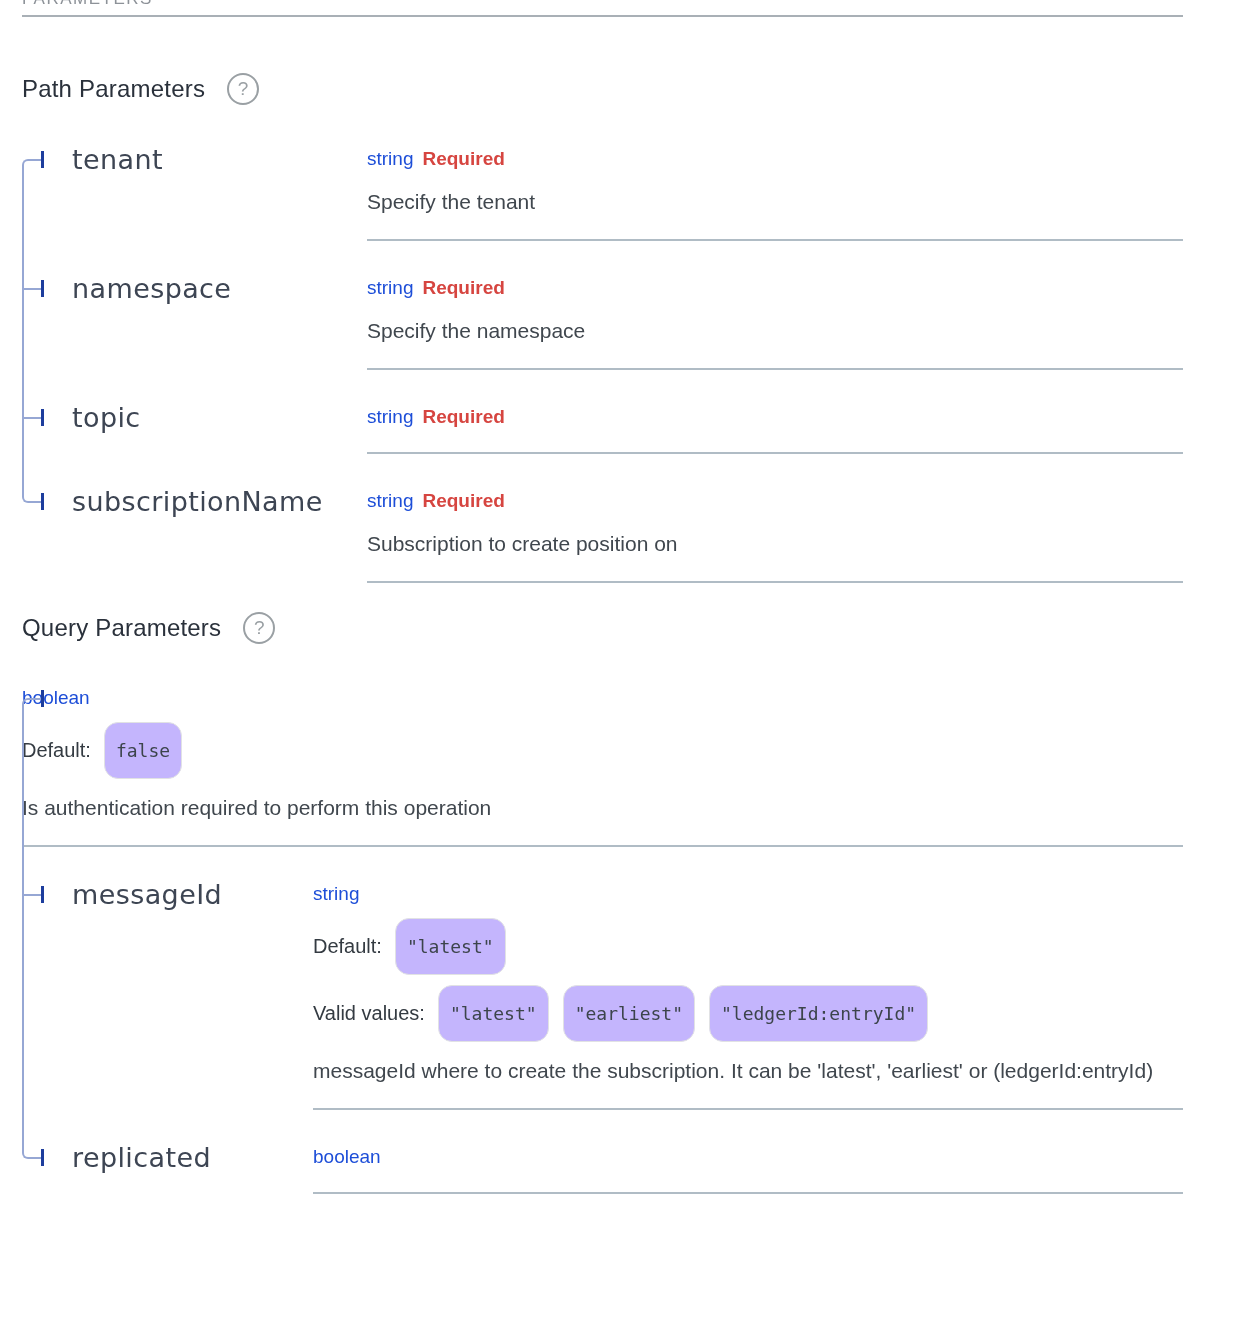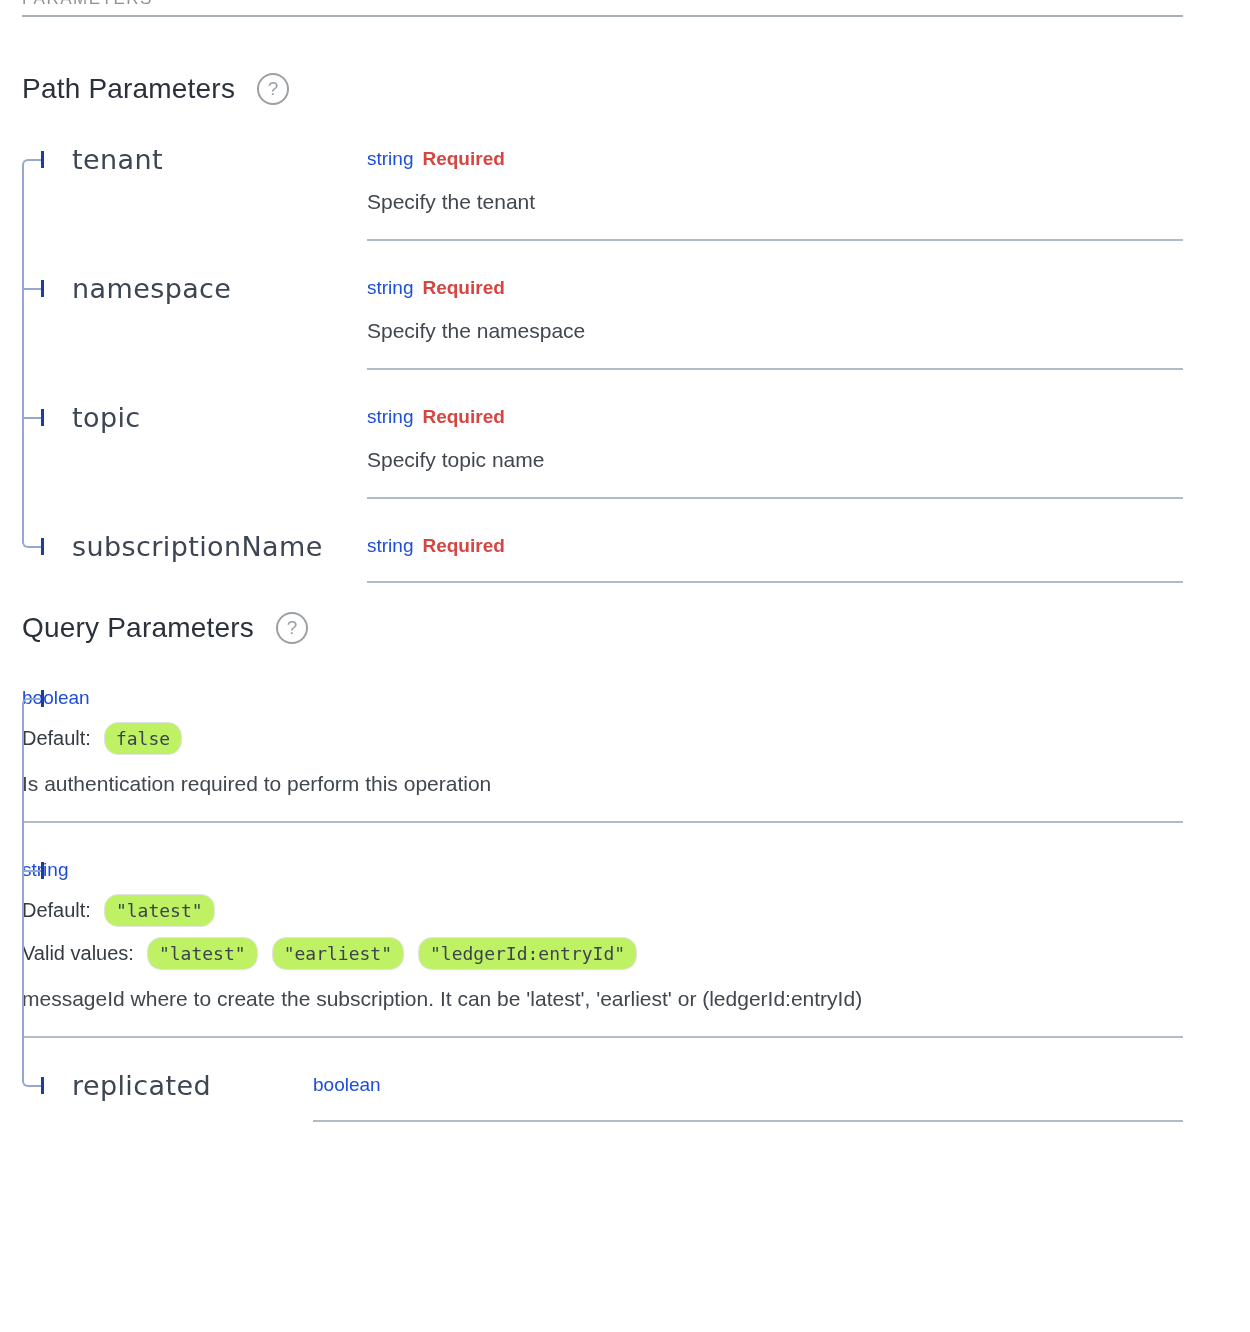--- a/index.html
+++ b/index.html
@@ -21,7 +21,7 @@
 
   
   .heading { display:flex; align-items:center; margin-top:55px; margin-bottom:40px; height:34px; }
-  .heading-text { font-size:28px; color:#2a313b; letter-spacing:0.2px; }
+  .heading-text { font-size:24px; color:#2a313b; letter-spacing:0.2px; }
   .help-icon {
     margin-left:22px; width:32px; height:32px; border:2px solid #9aa0a4; border-radius:50%;
     display:inline-flex; align-items:center; justify-content:center;

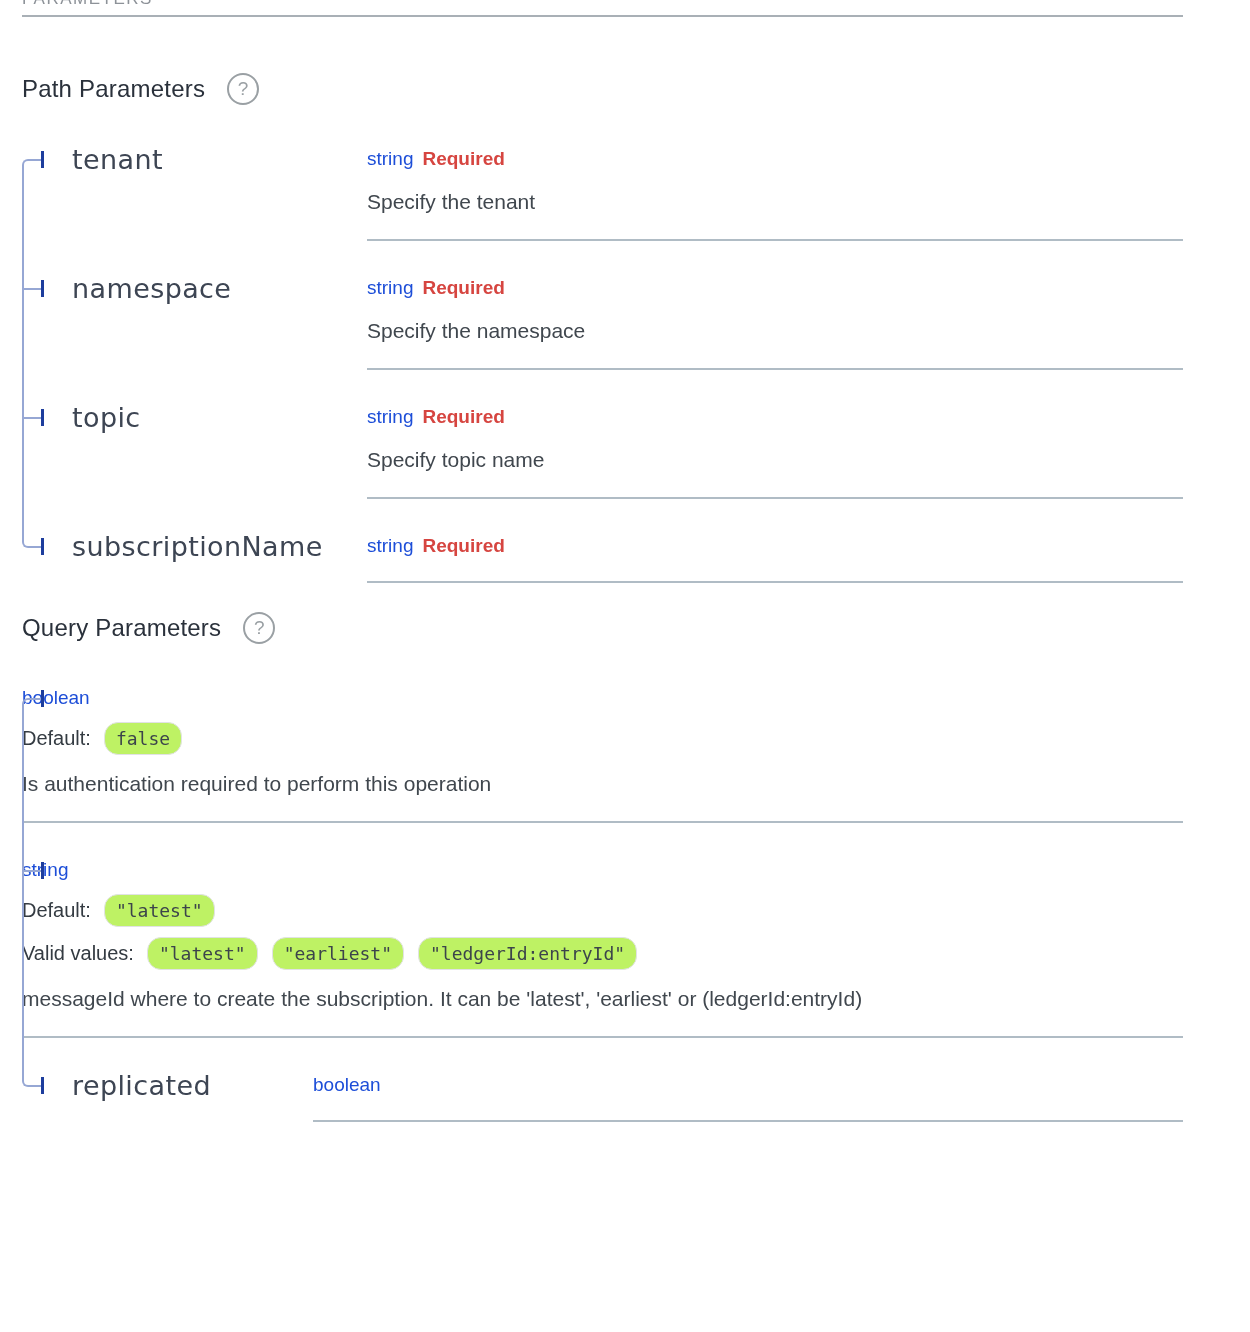--- a/index.html
+++ b/index.html
@@ -126,7 +126,6 @@
         <div class="typeline">
           <span class="ptype">string</span><span class="preq">Required</span>
         </div>
-        <div class="pdesc">Specify topic name</div>
       </div>
     </div>
 

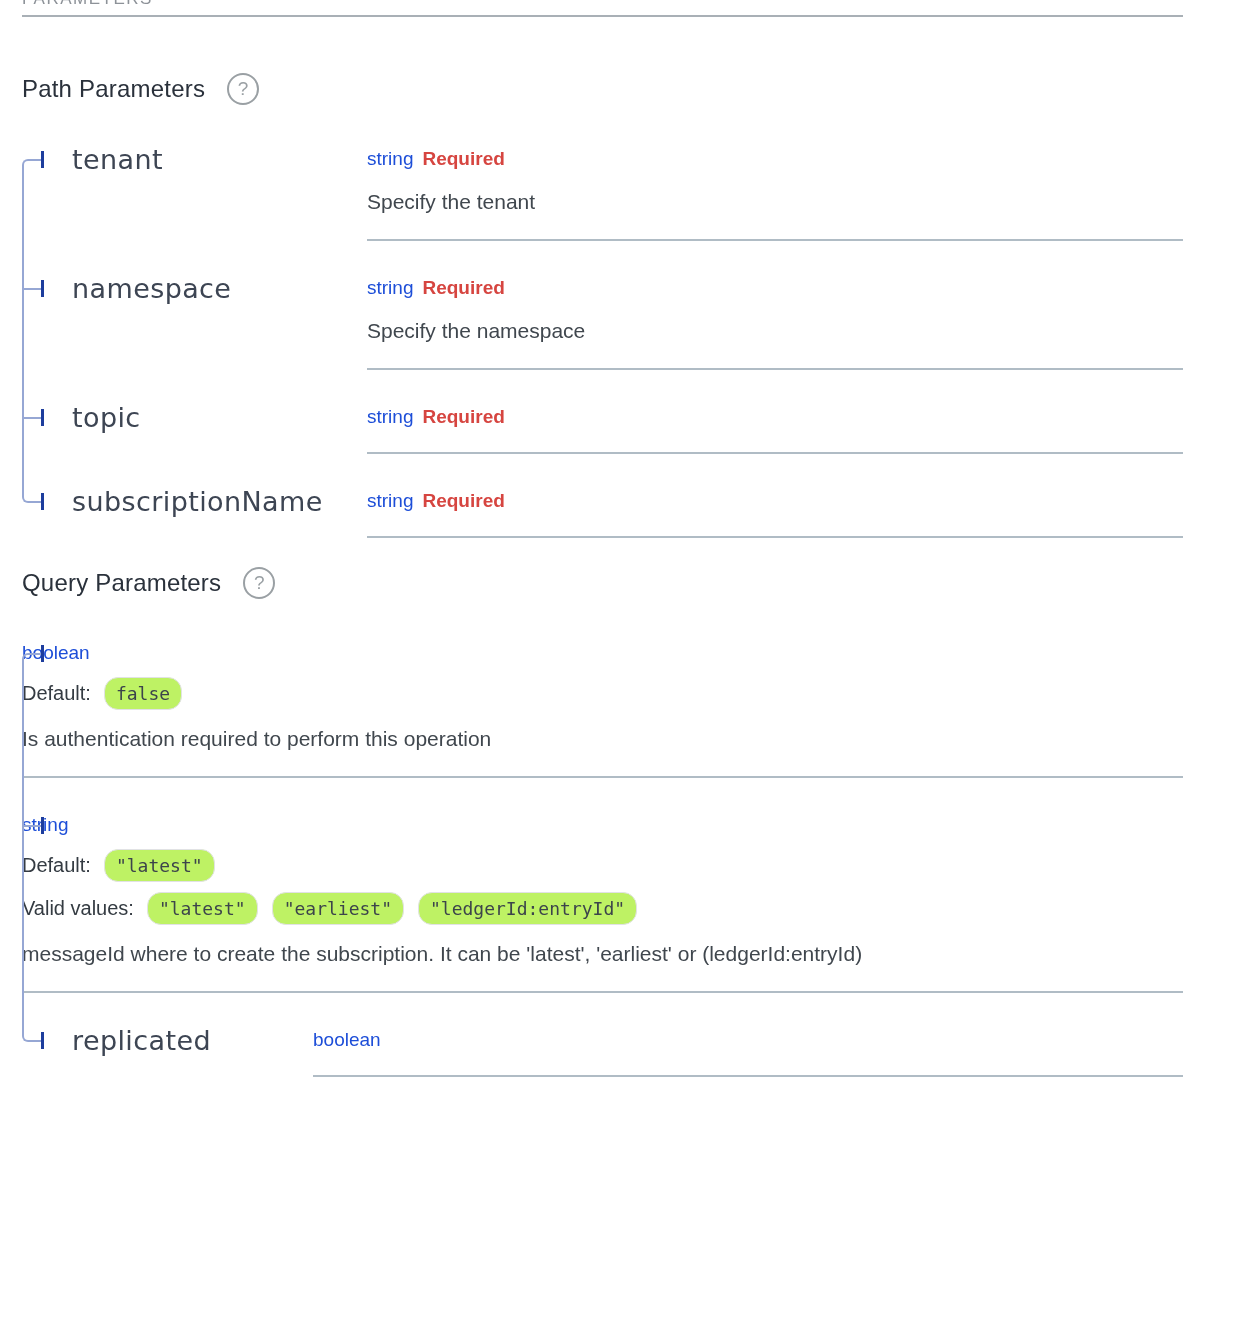--- a/index.html
+++ b/index.html
@@ -139,6 +139,7 @@
         <div class="typeline">
           <span class="ptype">string</span><span class="preq">Required</span>
         </div>
+        <div class="pdesc">Subscription to create position on</div>
       </div>
     </div>
 

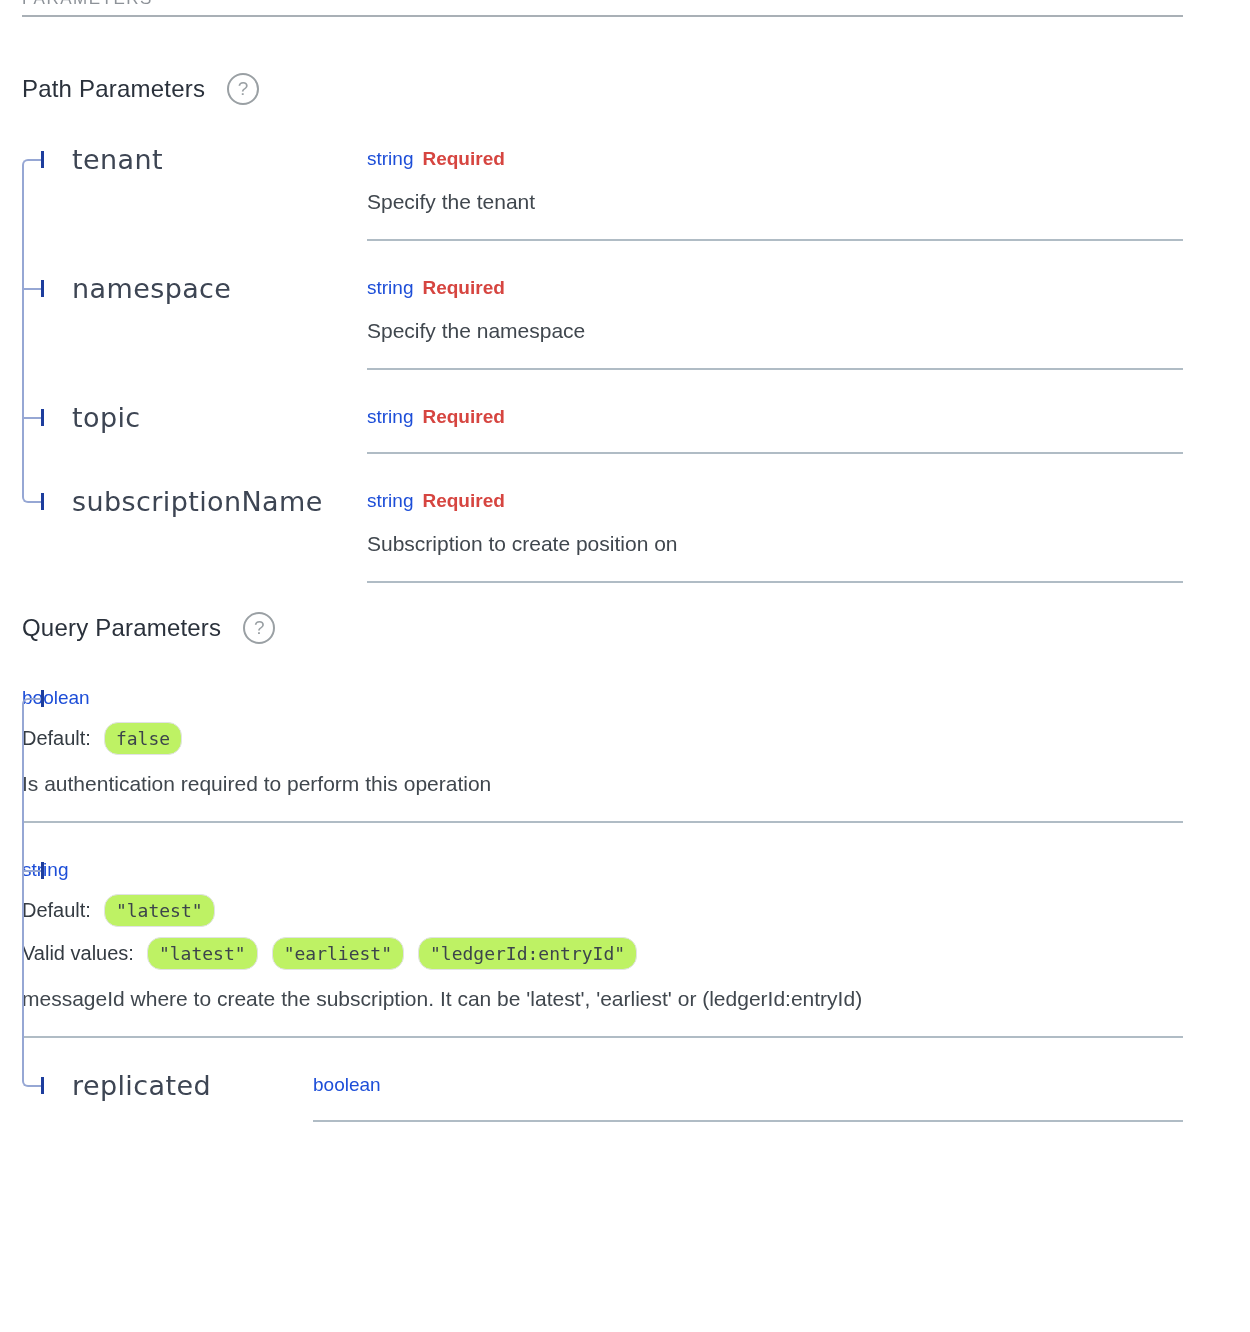--- a/index.html
+++ b/index.html
@@ -51,8 +51,8 @@
   .chip {
     display:inline-block; font-family:"DejaVu Sans Mono","Liberation Mono",monospace;
     font-size:18px; line-height:23px; color:#3c444b;
-    background:#bef264; border:1px solid #e1e2e4; border-radius:14px;
-    padding:4px 11px; margin-right:14px;
+    background:#c4b5fd; border:1px solid #e1e2e4; border-radius:14px;
+    padding:16px 11px; margin-right:14px;
   }
   .chip:last-child { margin-right:0; }
 

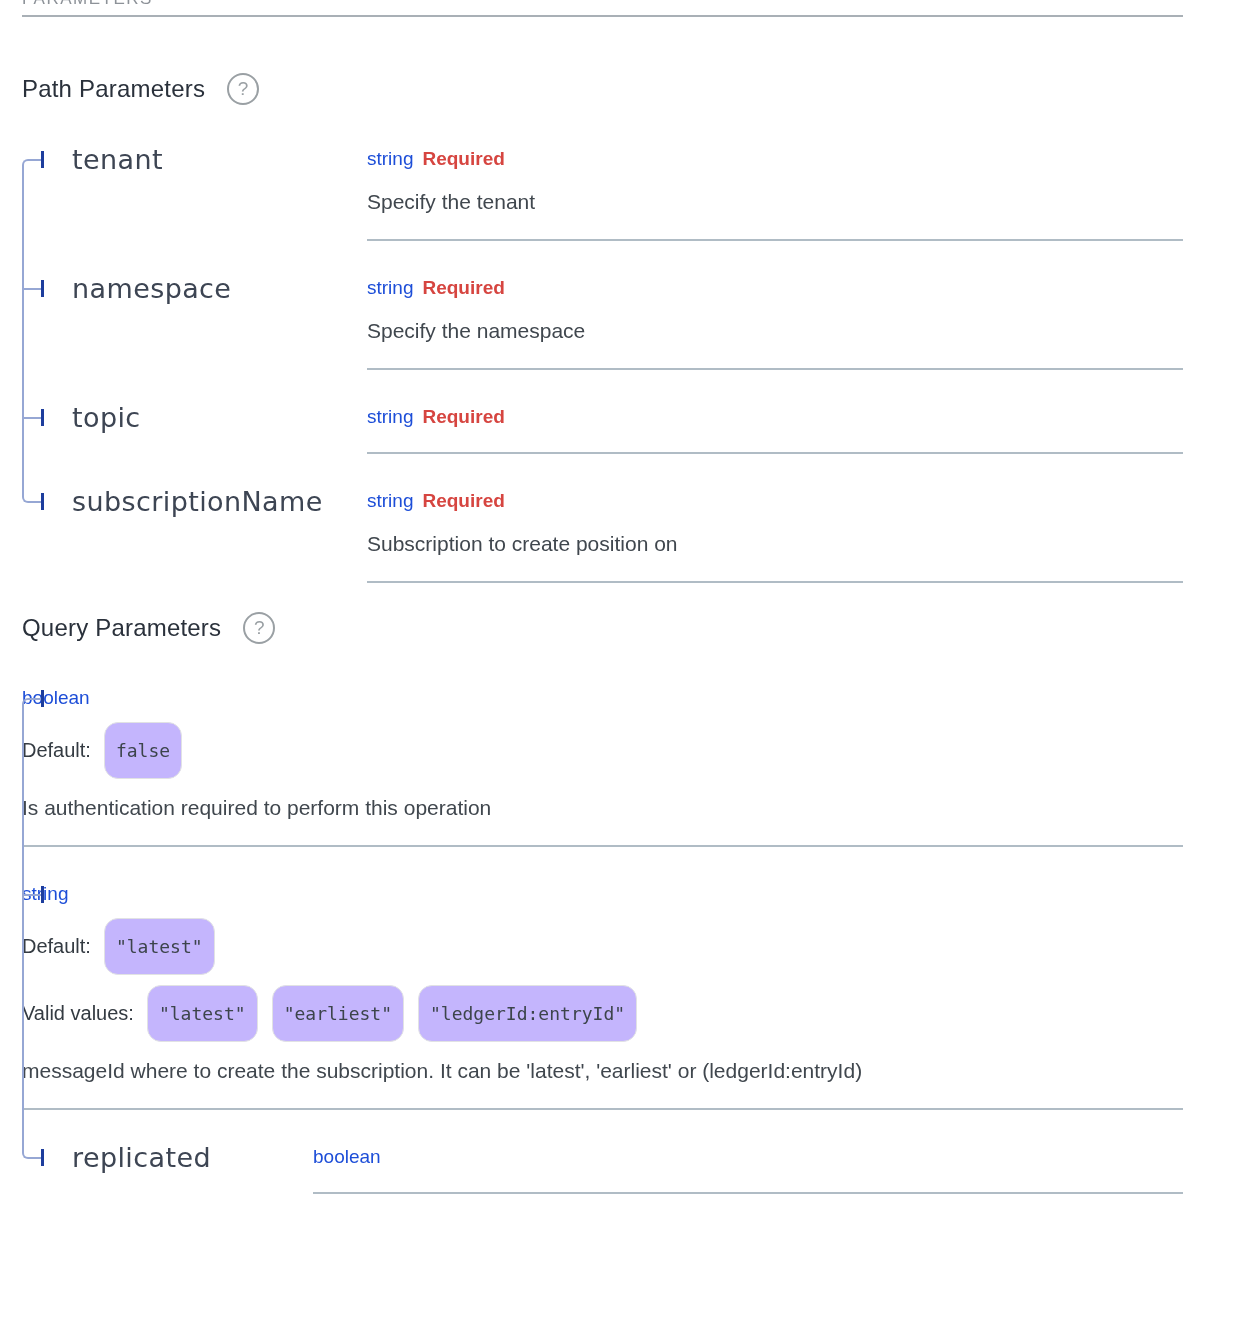--- a/index.html
+++ b/index.html
@@ -171,6 +171,9 @@
       <span class="rail-mid-v"></span>
       <span class="rail-branch"></span>
       <span class="tick"></span>
+      <div class="left left-query">
+        <span class="pname">messageId</span>
+      </div>
       <div class="right">
         <div class="typeline">
           <span class="ptype">string</span>

